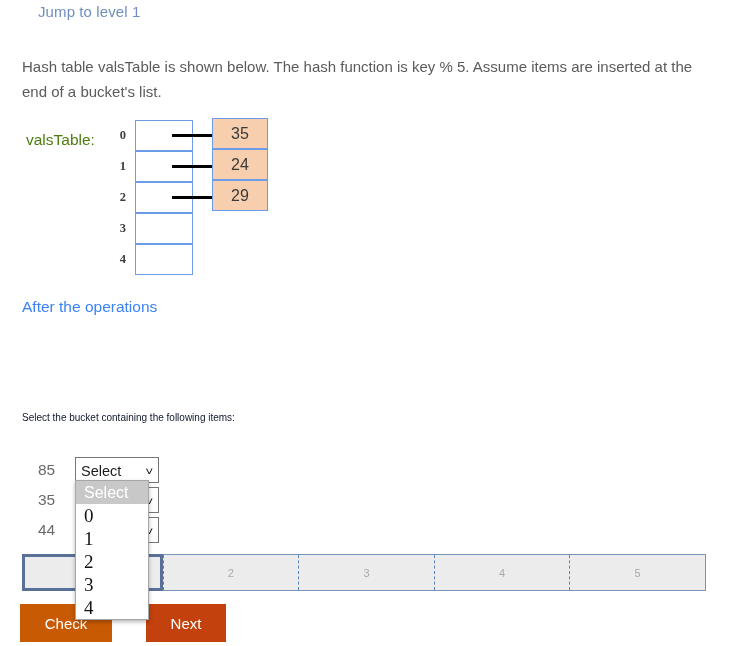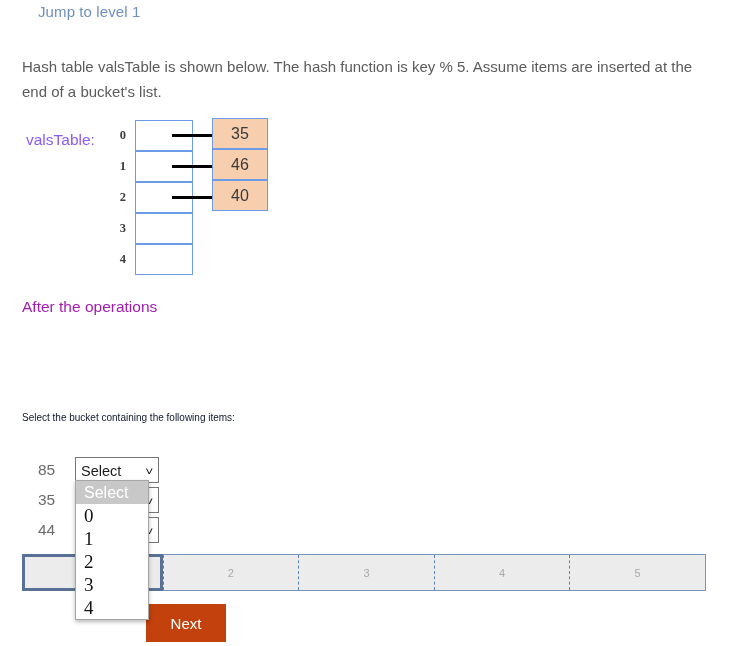--- a/index.html
+++ b/index.html
@@ -56,7 +56,7 @@
     left: 26px;
     top: 131px;
     font-size: 15.5px;
-    color: #8b5cf6;
+    color: #4d7c0f;
     white-space: nowrap;
   }
   .bucket-row {

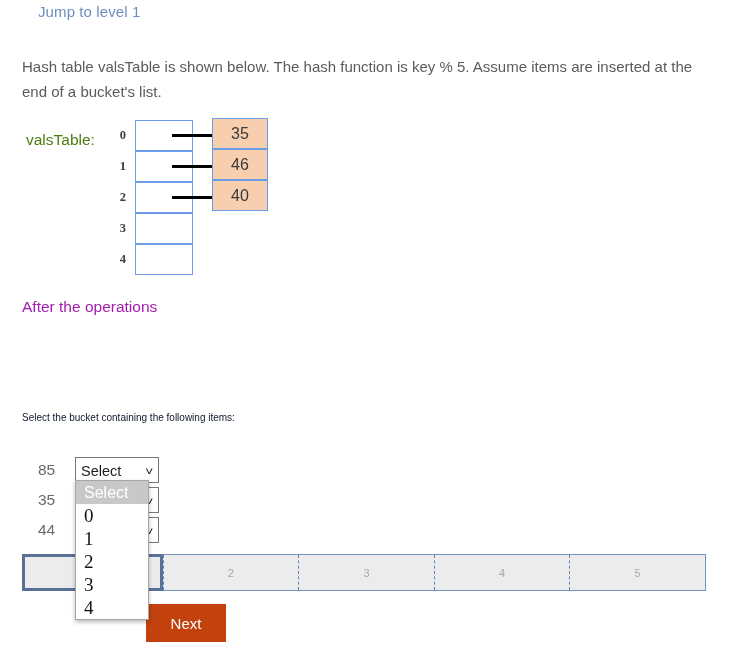--- a/index.html
+++ b/index.html
@@ -285,7 +285,7 @@
       <span class="bucket-index">1</span>
       <span class="bucket-cell"></span>
       <span class="arrow"></span>
-      <span class="node">46</span>
+      <span class="node">24</span>
     </div>
 
     <div class="bucket-row" style="top:62px;">

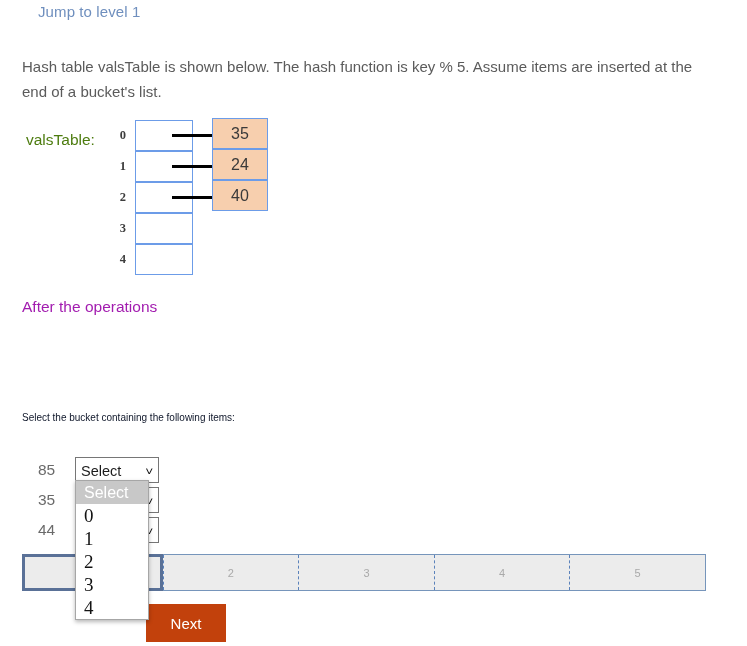--- a/index.html
+++ b/index.html
@@ -292,7 +292,7 @@
       <span class="bucket-index">2</span>
       <span class="bucket-cell"></span>
       <span class="arrow"></span>
-      <span class="node">40</span>
+      <span class="node">29</span>
     </div>
 
     <div class="bucket-row" style="top:93px;">

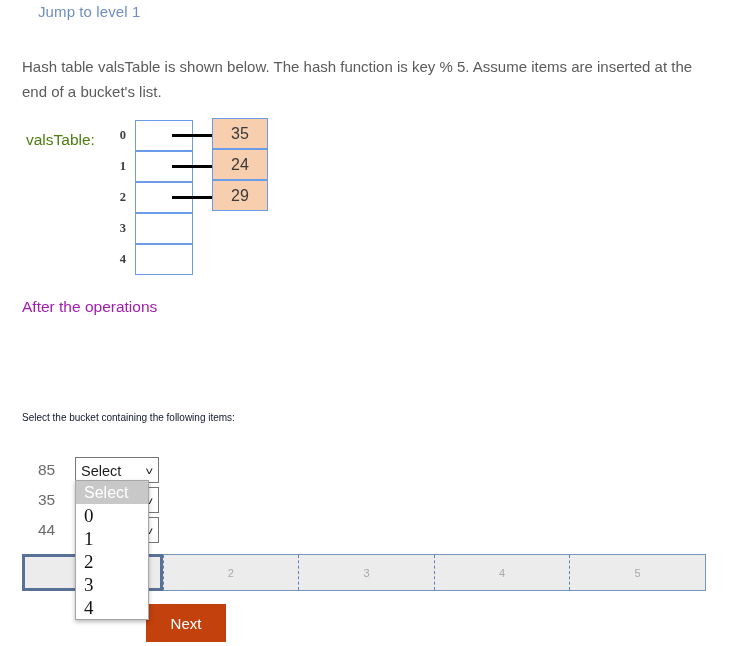--- a/index.html
+++ b/index.html
@@ -124,7 +124,7 @@
     left: 22px;
     top: 298px;
     font-size: 15.5px;
-    color: #a21caf;
+    color: #3b82f6;
   }
   .ops-list {
     position: absolute;

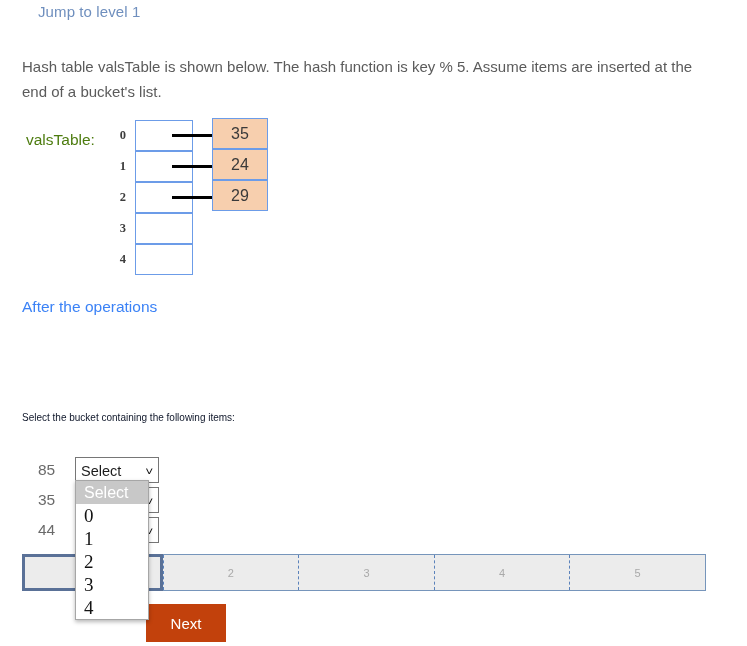--- a/index.html
+++ b/index.html
@@ -344,6 +344,7 @@
     <div class="seg">5</div>
   </div>
 
+  <div class="btn btn-check">Check</div>
   <div class="btn btn-next">Next</div>
 
   <div class="dropdown">

